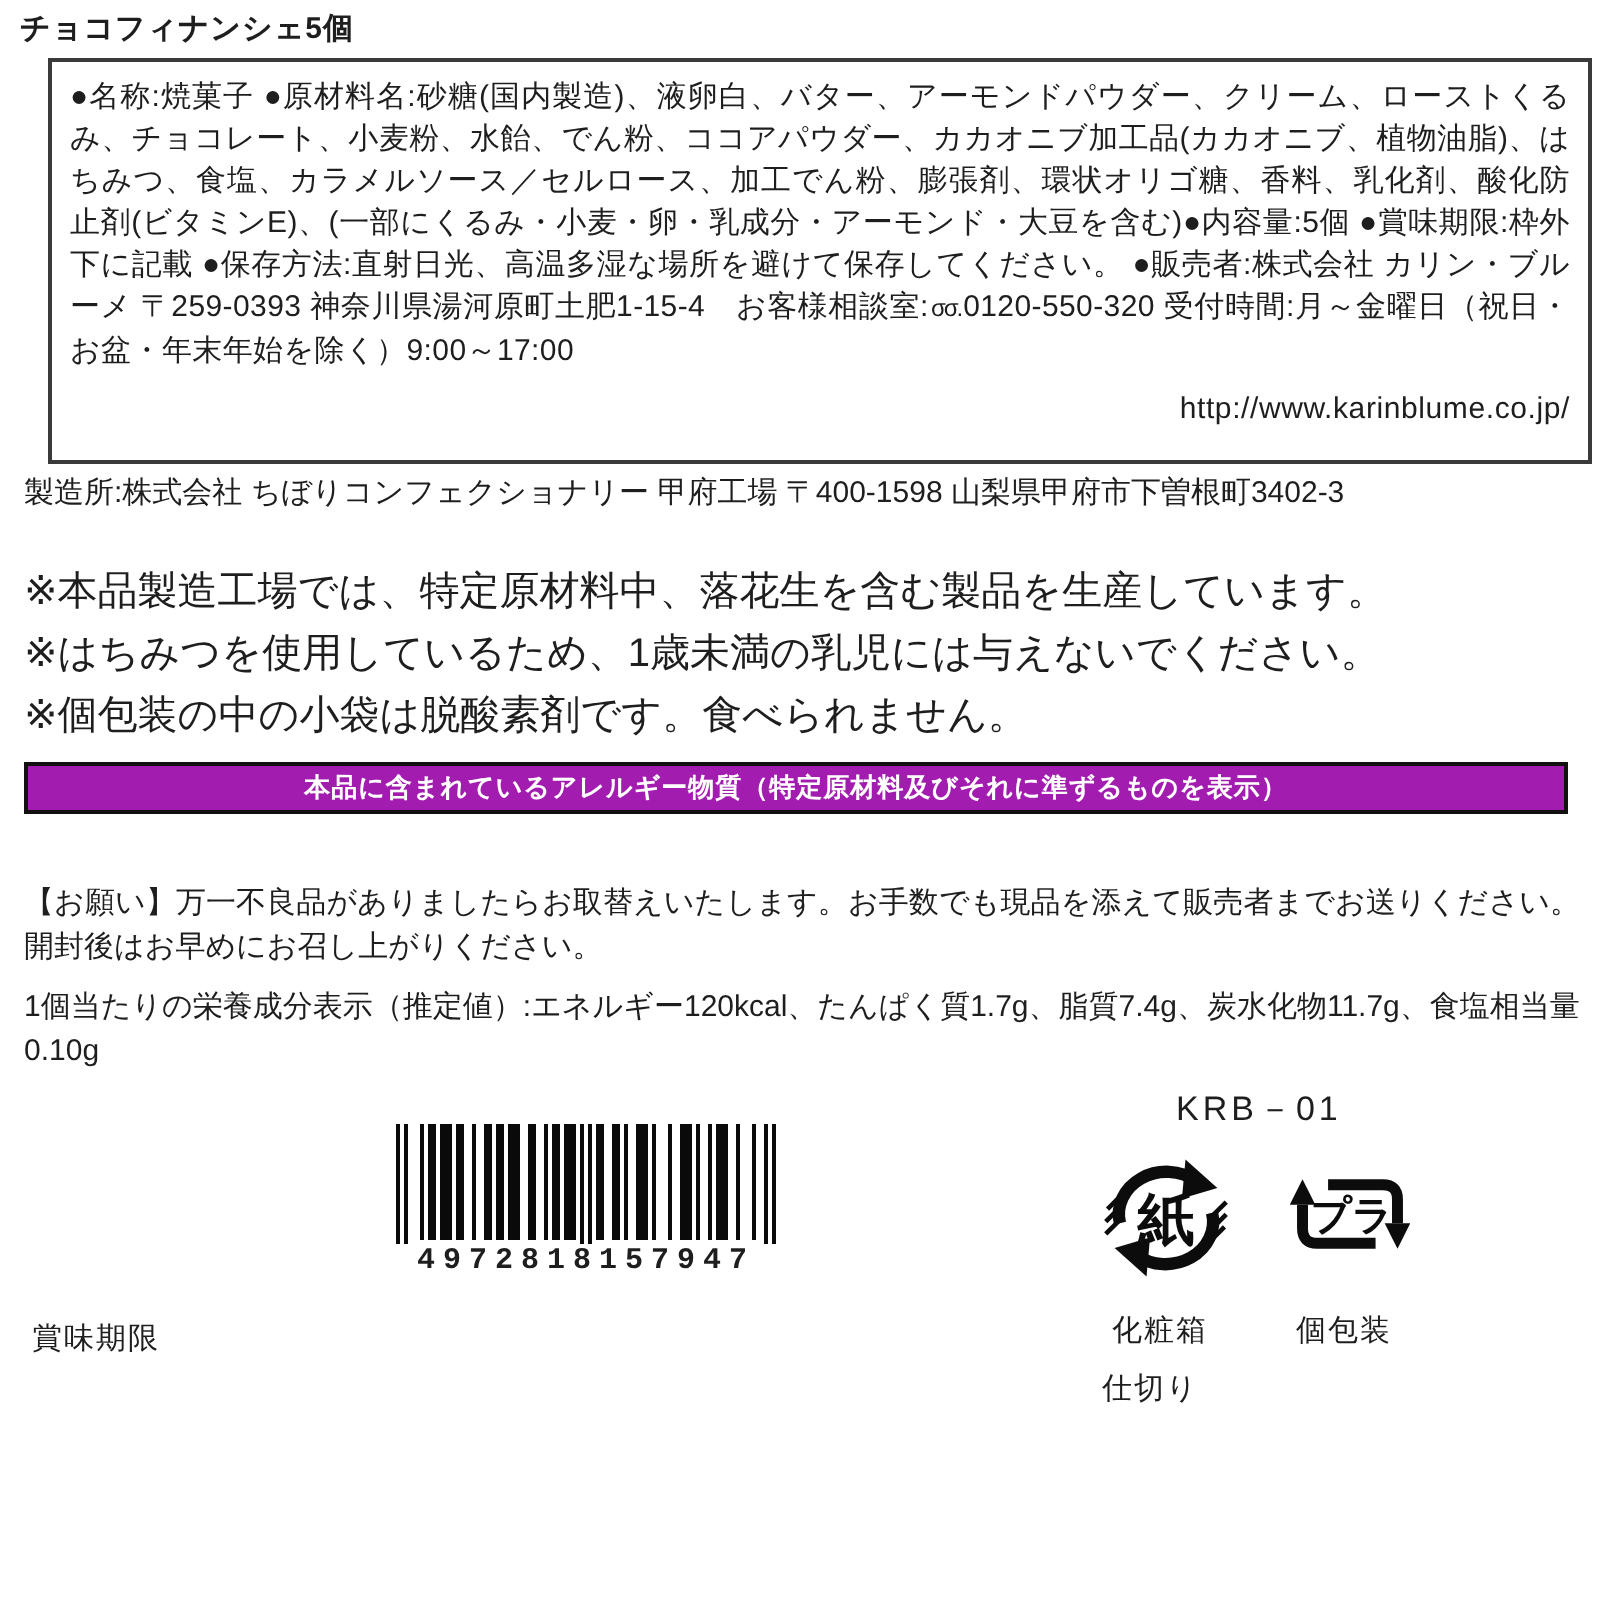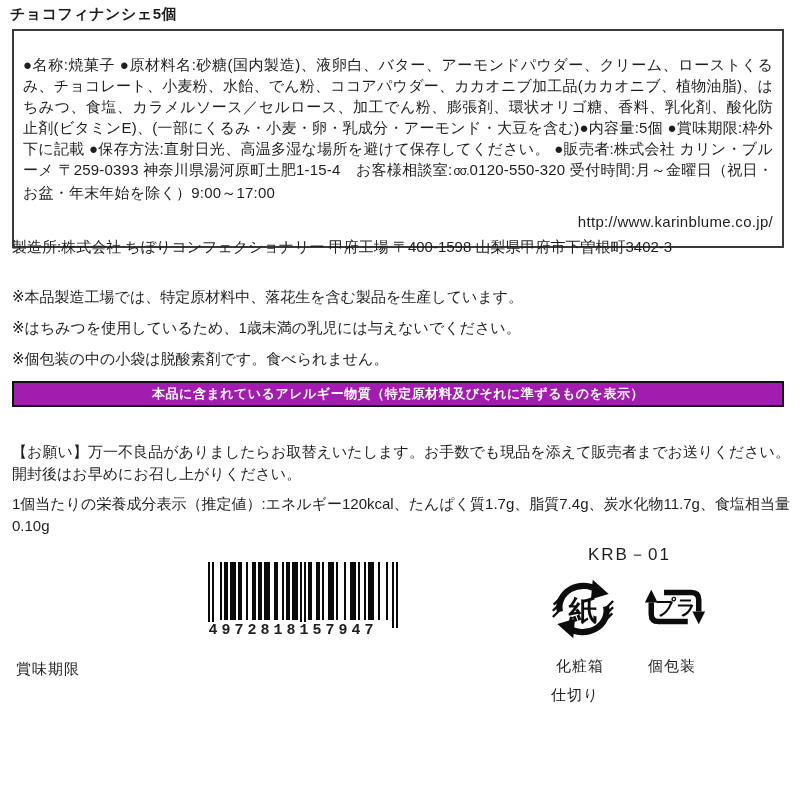--- a/index.html
+++ b/index.html
@@ -13,8 +13,8 @@
     letter-spacing:0.5px;
   }
   .main-box{
-    position:absolute;left:12px;top:29px;width:750px;min-height:186px;
-    border:2px solid #3a3a3a;padding:23px 9px 6px 9px;
+    position:absolute;left:24px;top:29px;width:750px;min-height:186px;
+    border:2px solid #3a3a3a;padding:7px 9px 6px 9px;
   }
   .spec{font-size:15px;line-height:21px;letter-spacing:0.2px;text-align:justify;}
   .freedial{font-size:12px;letter-spacing:-1px;padding:0 1px;}

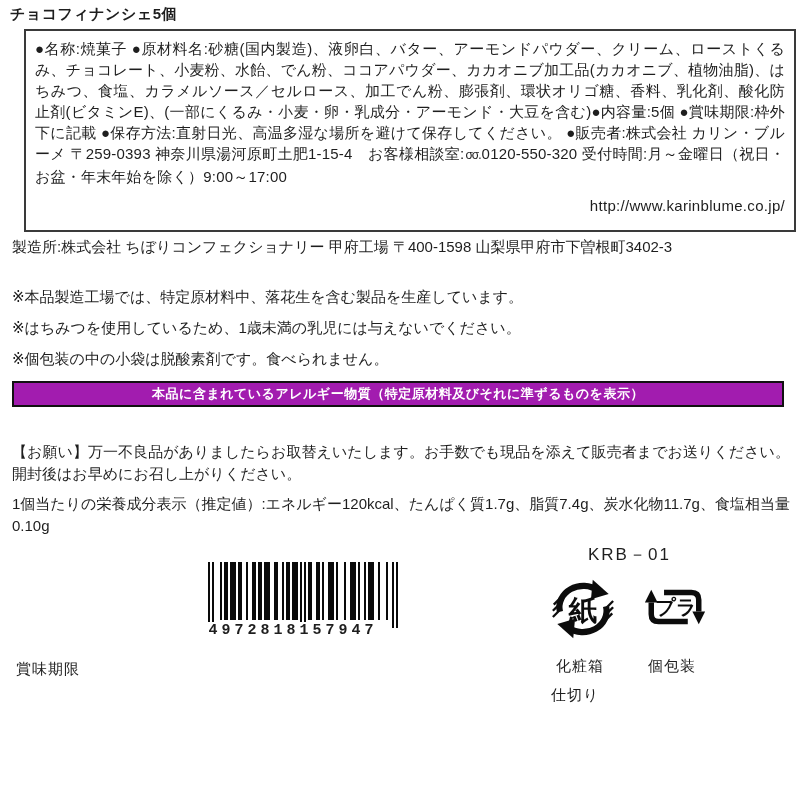--- a/index.html
+++ b/index.html
@@ -20,7 +20,7 @@
   .freedial{font-size:12px;letter-spacing:-1px;padding:0 1px;}
   .url-line{font-size:15px;line-height:20px;margin-top:9px;letter-spacing:0.3px;text-align:right;}
   .manufacturer{position:absolute;left:12px;top:236px;width:775px;font-size:15px;line-height:21px;}
-  .note{position:absolute;left:12px;width:775px;font-size:15px;line-height:21px;}
+  .note{position:absolute;left:12px;width:775px;font-size:20px;line-height:21px;}
   .note-0{top:286px;}
   .note-1{top:317px;}
   .note-2{top:348px;}

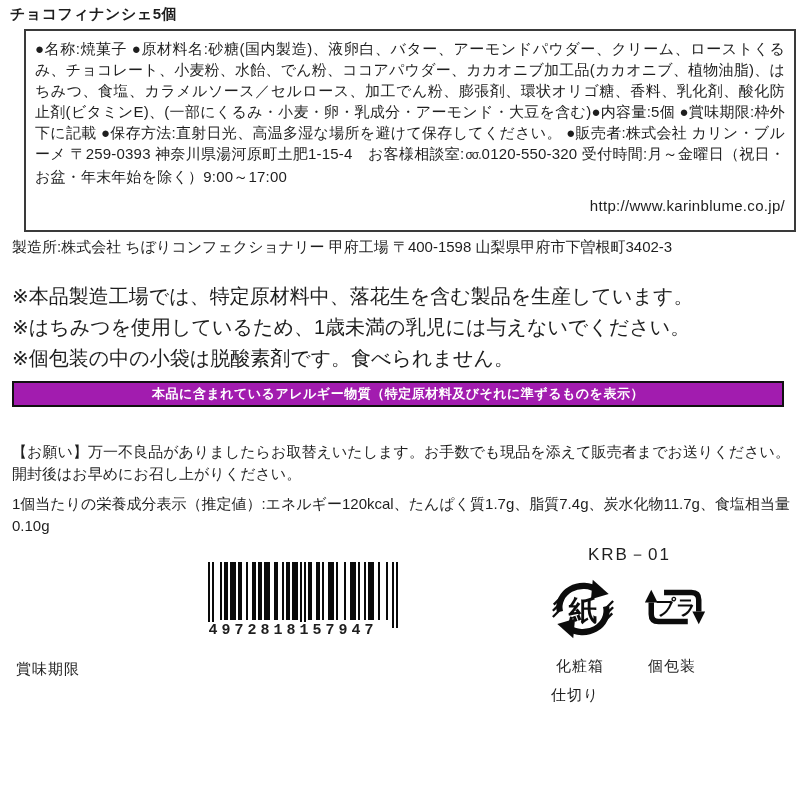--- a/index.html
+++ b/index.html
@@ -39,7 +39,7 @@
   .request{position:absolute;left:12px;top:441px;width:778px;font-size:15px;line-height:22px;text-align:justify;}
   .nutrition{position:absolute;left:12px;top:493px;width:778px;font-size:15px;line-height:22px;}
   .product-code{position:absolute;left:588px;top:543px;font-size:17px;letter-spacing:2px;font-weight:500;}
-  .barcode{position:absolute;left:208px;top:562px;width:170px;}
+  .barcode{position:absolute;left:198px;top:562px;width:190px;}
   .barcode-bars{height:66px;font-size:0;white-space:nowrap;}
   .bar{display:inline-block;width:2px;height:58px;vertical-align:top;}
   .bar.b{background:#0a0a0a;}

